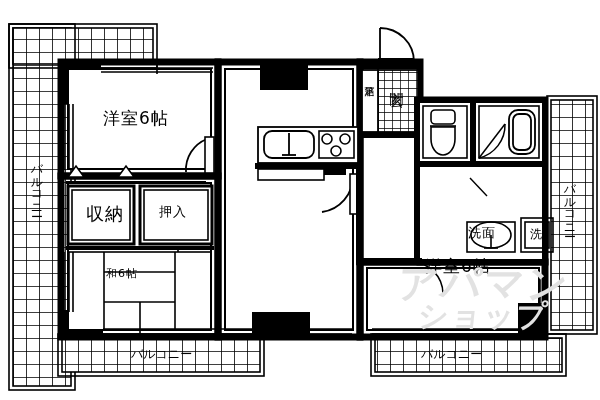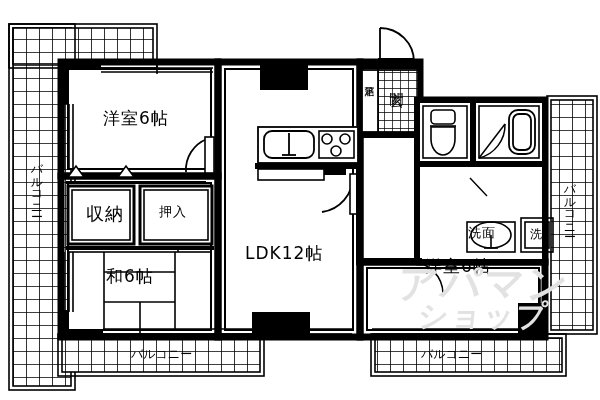--- a/index.html
+++ b/index.html
@@ -283,7 +283,6 @@
 
   <div class="lbl" style="left:106px;top:268px;font-size:17px;letter-spacing:1px;">和6帖</div>
 
-  <div class="lbl" style="left:245px;top:245px;font-size:17px;letter-spacing:1px;">LDK12帖</div>
 
   <div class="lbl" style="left:425px;top:258px;font-size:17px;letter-spacing:1px;">洋室6帖</div>
 

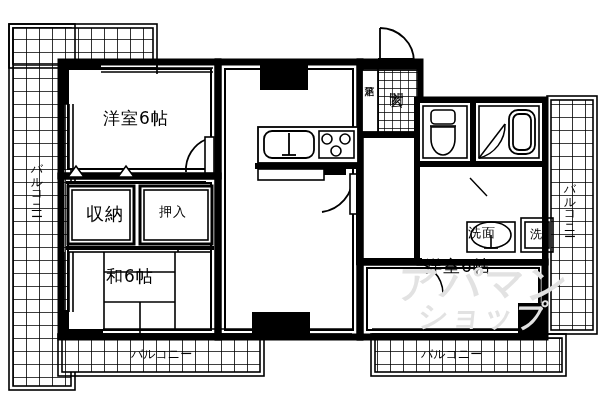--- a/index.html
+++ b/index.html
@@ -281,7 +281,7 @@
 
   <div class="lbl" style="left:103px;top:110px;font-size:17px;letter-spacing:1px;">洋室6帖</div>
 
-  <div class="lbl" style="left:106px;top:268px;font-size:17px;letter-spacing:1px;">和6帖</div>
+  <div class="lbl" style="left:106px;top:268px;font-size:11px;letter-spacing:1px;">和6帖</div>
 
 
   <div class="lbl" style="left:425px;top:258px;font-size:17px;letter-spacing:1px;">洋室6帖</div>

